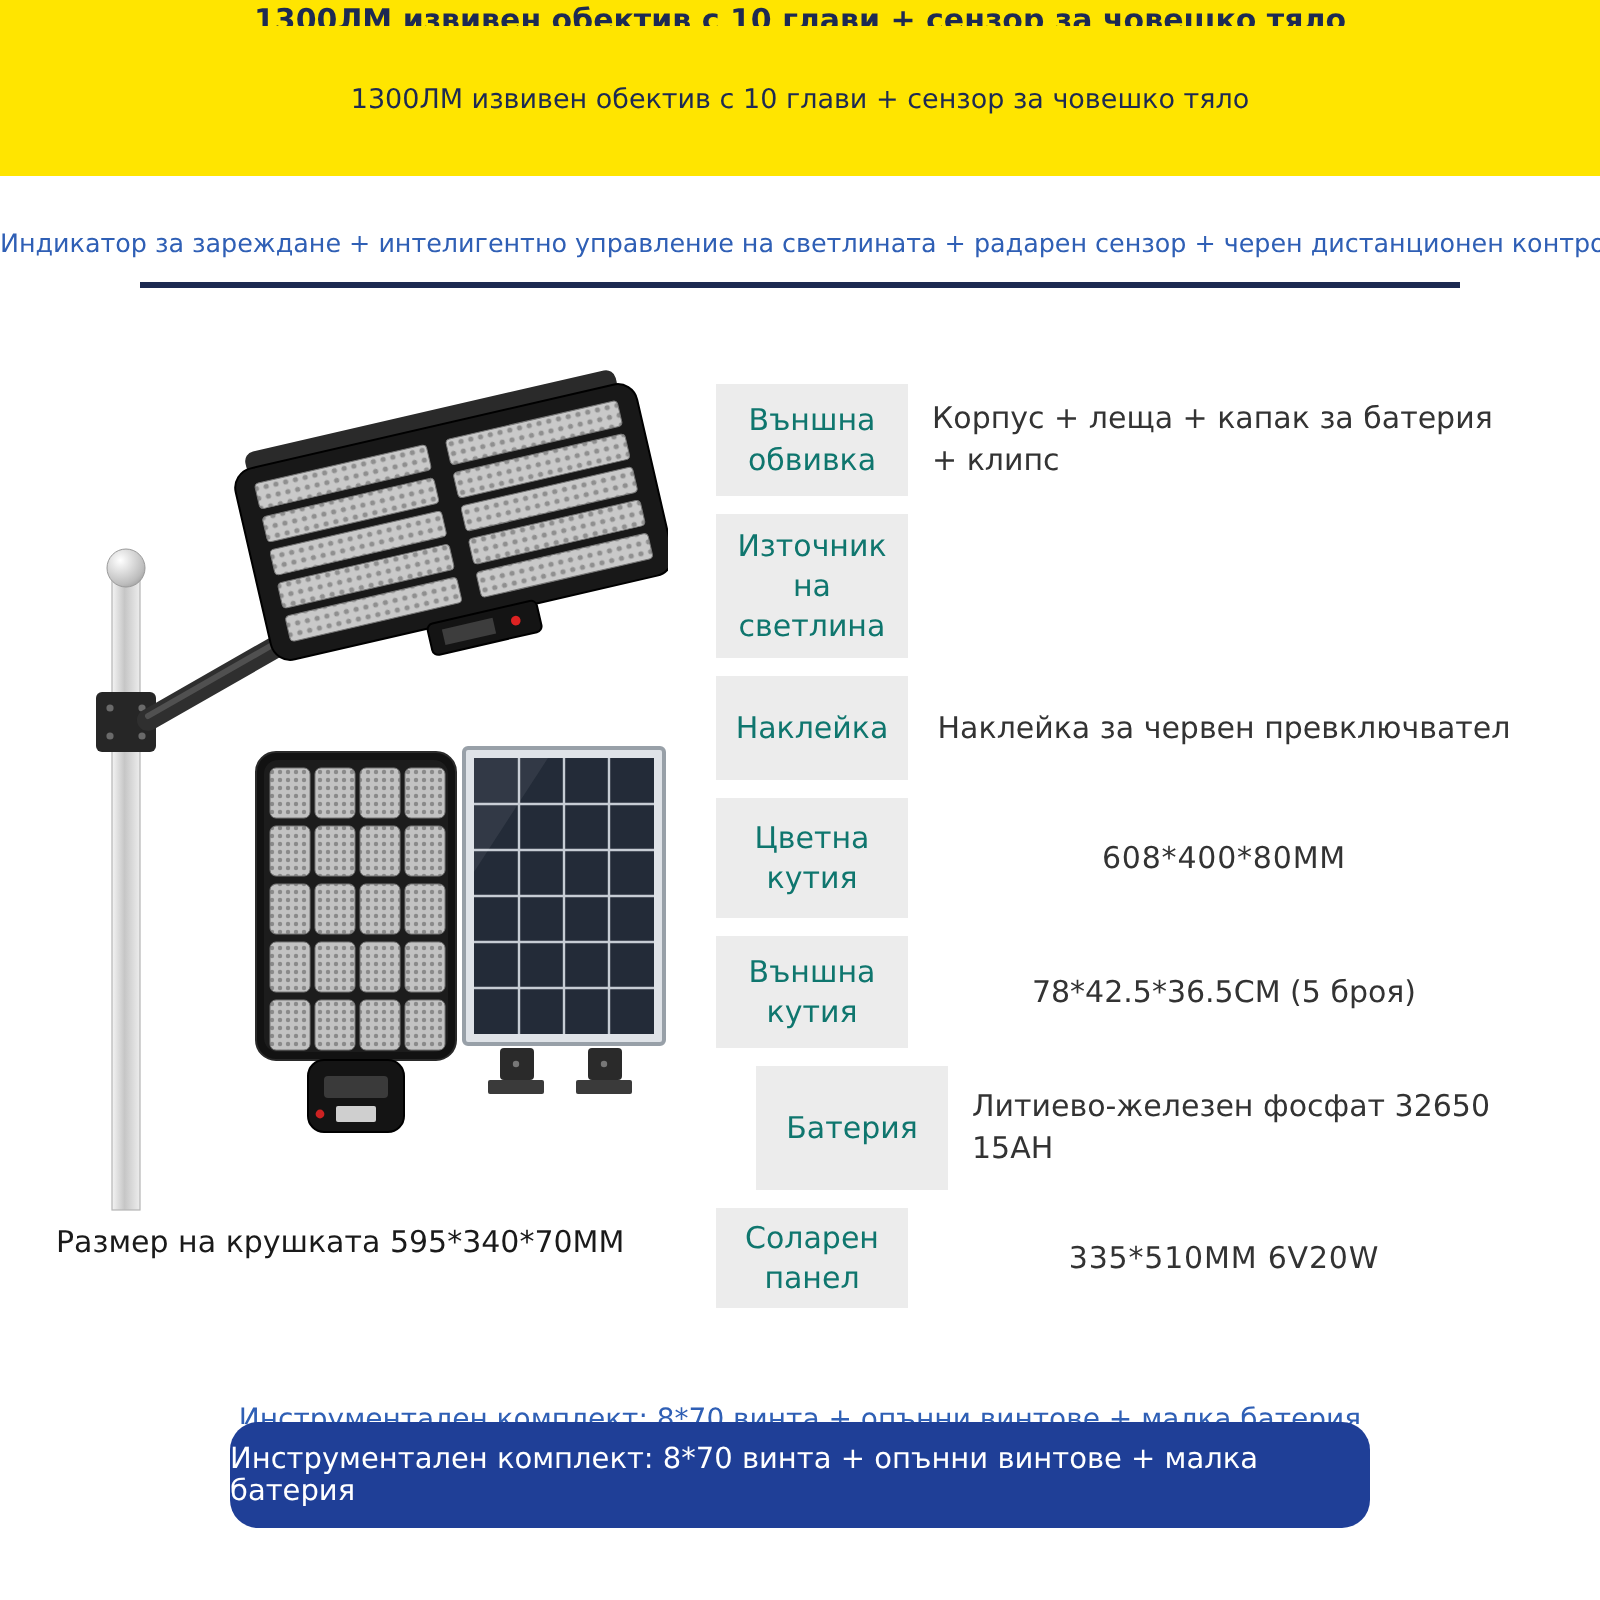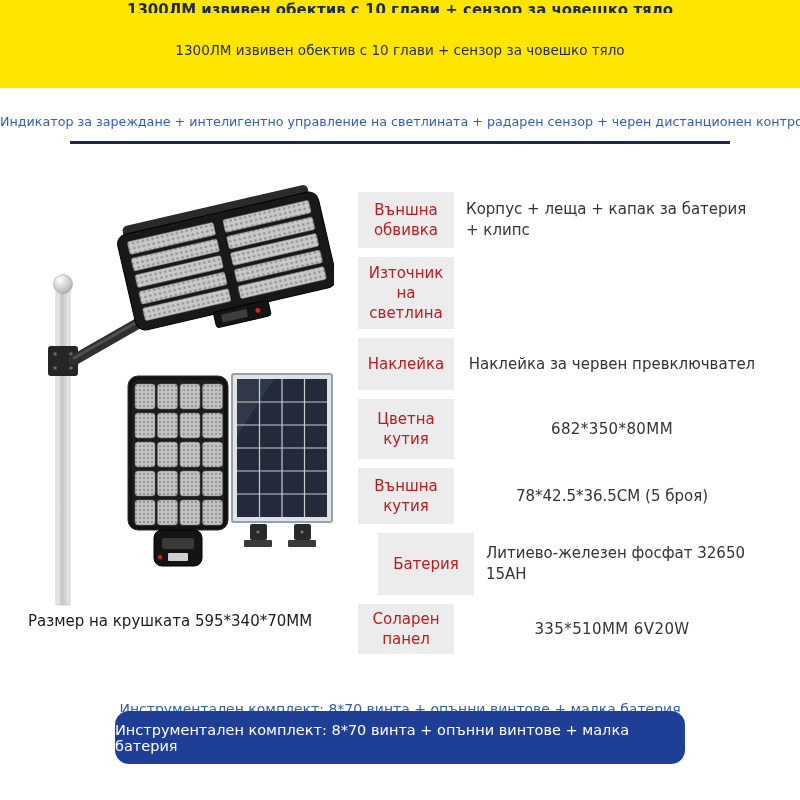--- a/index.html
+++ b/index.html
@@ -34,7 +34,7 @@
   .spec{position:absolute;left:358px;top:192px;width:412px;display:flex;flex-direction:column;gap:9px;}
   .row{display:flex;}
   .row .lab{flex:0 0 96px;width:96px;background:var(--labelgray,#ECECEC);display:flex;align-items:center;
-    justify-content:center;text-align:center;font-size:15px;color:#b91c1c;padding:0 6px;box-sizing:border-box;line-height:1.35;}
+    justify-content:center;text-align:center;font-size:15px;color:#0f766e;padding:0 6px;box-sizing:border-box;line-height:1.35;}
   .row .val{flex:1;display:flex;align-items:center;justify-content:center;font-size:15px;
     color:var(--ink,#333);padding:0 12px;line-height:1.4;box-sizing:border-box;}
   .r1{height:56px}.r2{height:72px}.r3{height:52px}.r4{height:60px}.r5{height:56px}.r6{height:62px}.r7{height:50px}

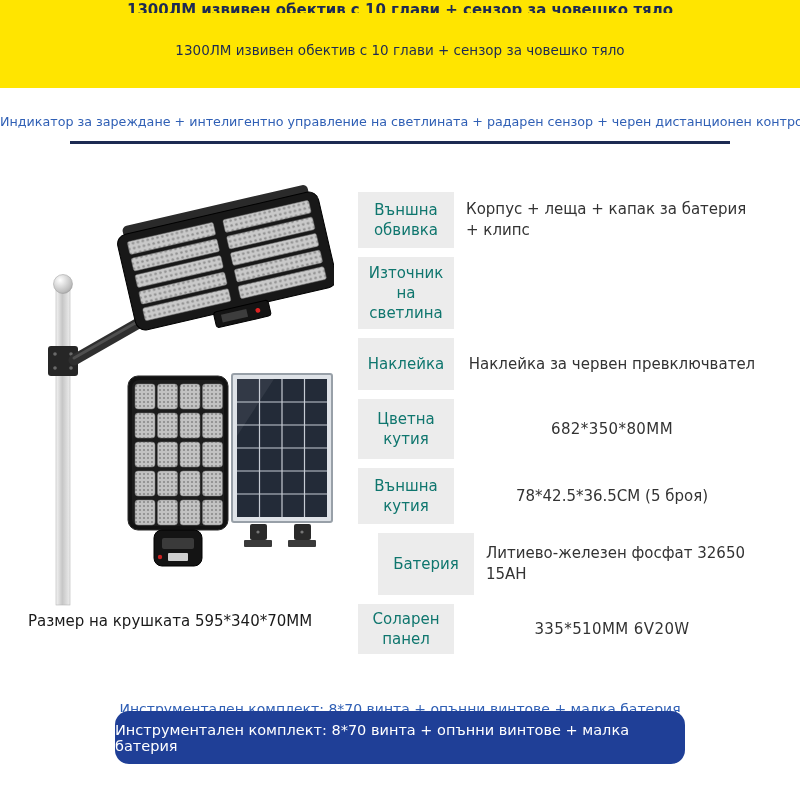--- a/index.html
+++ b/index.html
@@ -189,7 +189,7 @@
     </div>
     <div class="row r4">
       <div class="lab">Цветна кутия</div>
-      <div class="val val-xl val-left">682*350*80MM</div>
+      <div class="val val-xl val-left">608*400*80MM</div>
     </div>
     <div class="row r5">
       <div class="lab">Външна кутия</div>

